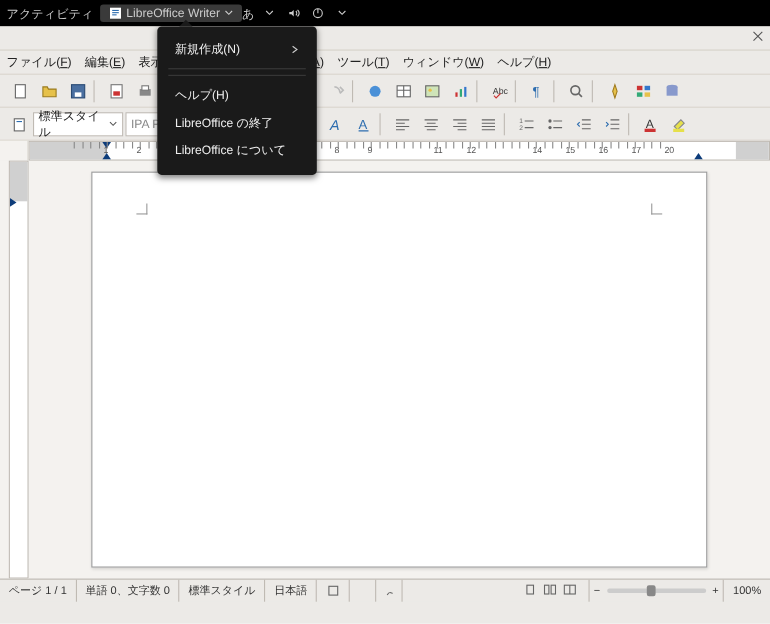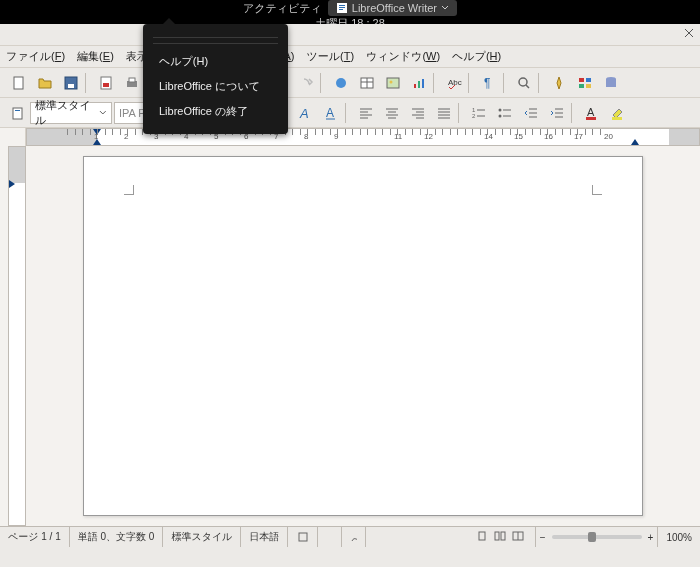--- a/index.html
+++ b/index.html
@@ -19,7 +19,7 @@
   body{width:700px;height:567px;overflow:hidden;background:var(--bg-light);font-size:11px;color:var(--text-dark);}
   
   
-  .gnome-bar{height:24px;background:var(--bg-dark);color:#ccc;display:flex;align-items:center;padding:0 6px;font-size:11px;flex-direction:column;}
+  .gnome-bar{height:24px;background:var(--bg-dark);color:#ccc;display:flex;align-items:center;padding:0 6px;font-size:11px;}
   .gnome-bar .left,.gnome-bar .right{display:flex;align-items:center;gap:6px;}
   .gnome-bar .center{flex:1;text-align:center;}
   .gnome-bar .app-btn{background:#3a3a3a;border-radius:3px;padding:2px 8px;display:flex;align-items:center;gap:4px;}

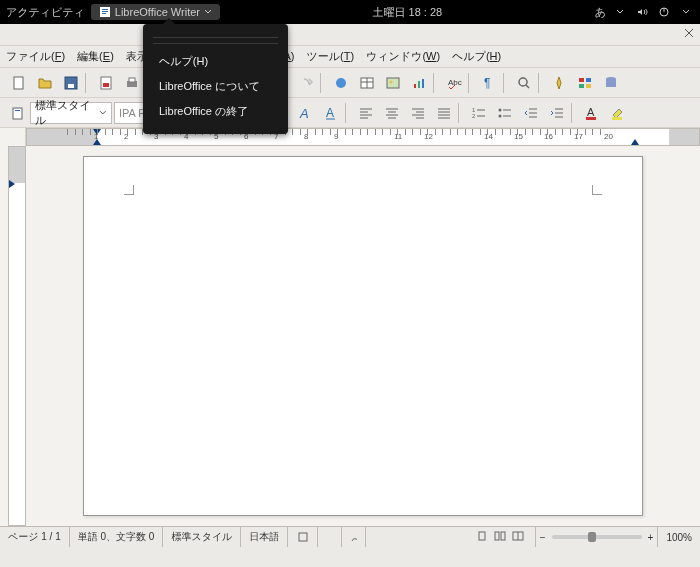--- a/index.html
+++ b/index.html
@@ -103,7 +103,6 @@
         </svg>
     </span>
   </div>
-  <div class="center">土曜日 18 : 28</div>
   <div class="right">
     <span>あ</span>
     <span class="ico">

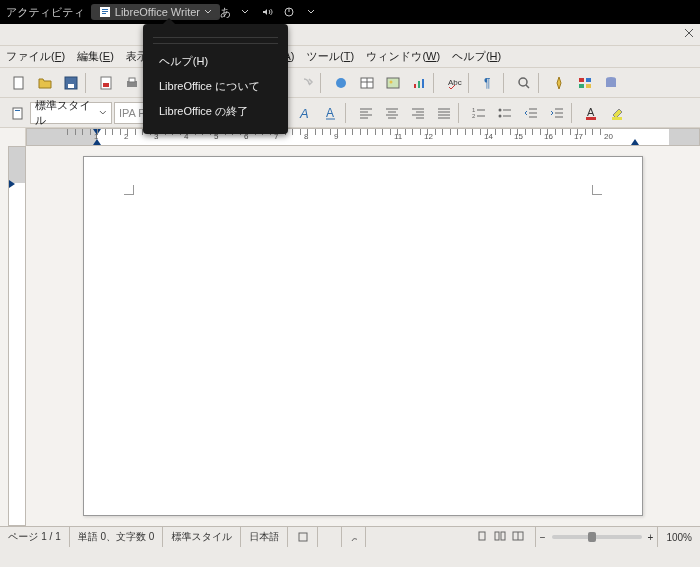--- a/index.html
+++ b/index.html
@@ -131,6 +131,12 @@
 </div>
 
 <div class="appmenu">
+  <div class="row">
+    <span>新規作成(N)</span>
+    <svg class="chev" width="8" height="8" viewBox="0 0 8 8">
+        <path d="M2 1l4 3-4 3" stroke="#ccc" fill="none"></path>
+      </svg>
+  </div>
   <div class="msep"></div>
   <div class="msep"></div>
   <div class="row">

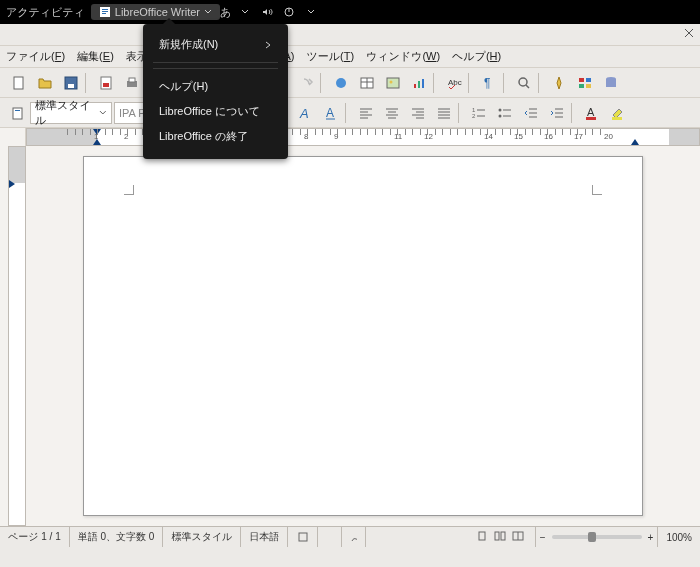--- a/index.html
+++ b/index.html
@@ -143,10 +143,10 @@
       <span>ヘルプ(H)</span>
     </div>
   <div class="row">
-      <span>LibreOffice について</span>
+      <span>LibreOffice の終了</span>
     </div>
   <div class="row">
-      <span>LibreOffice の終了</span>
+      <span>LibreOffice について</span>
     </div>
 </div>
 

